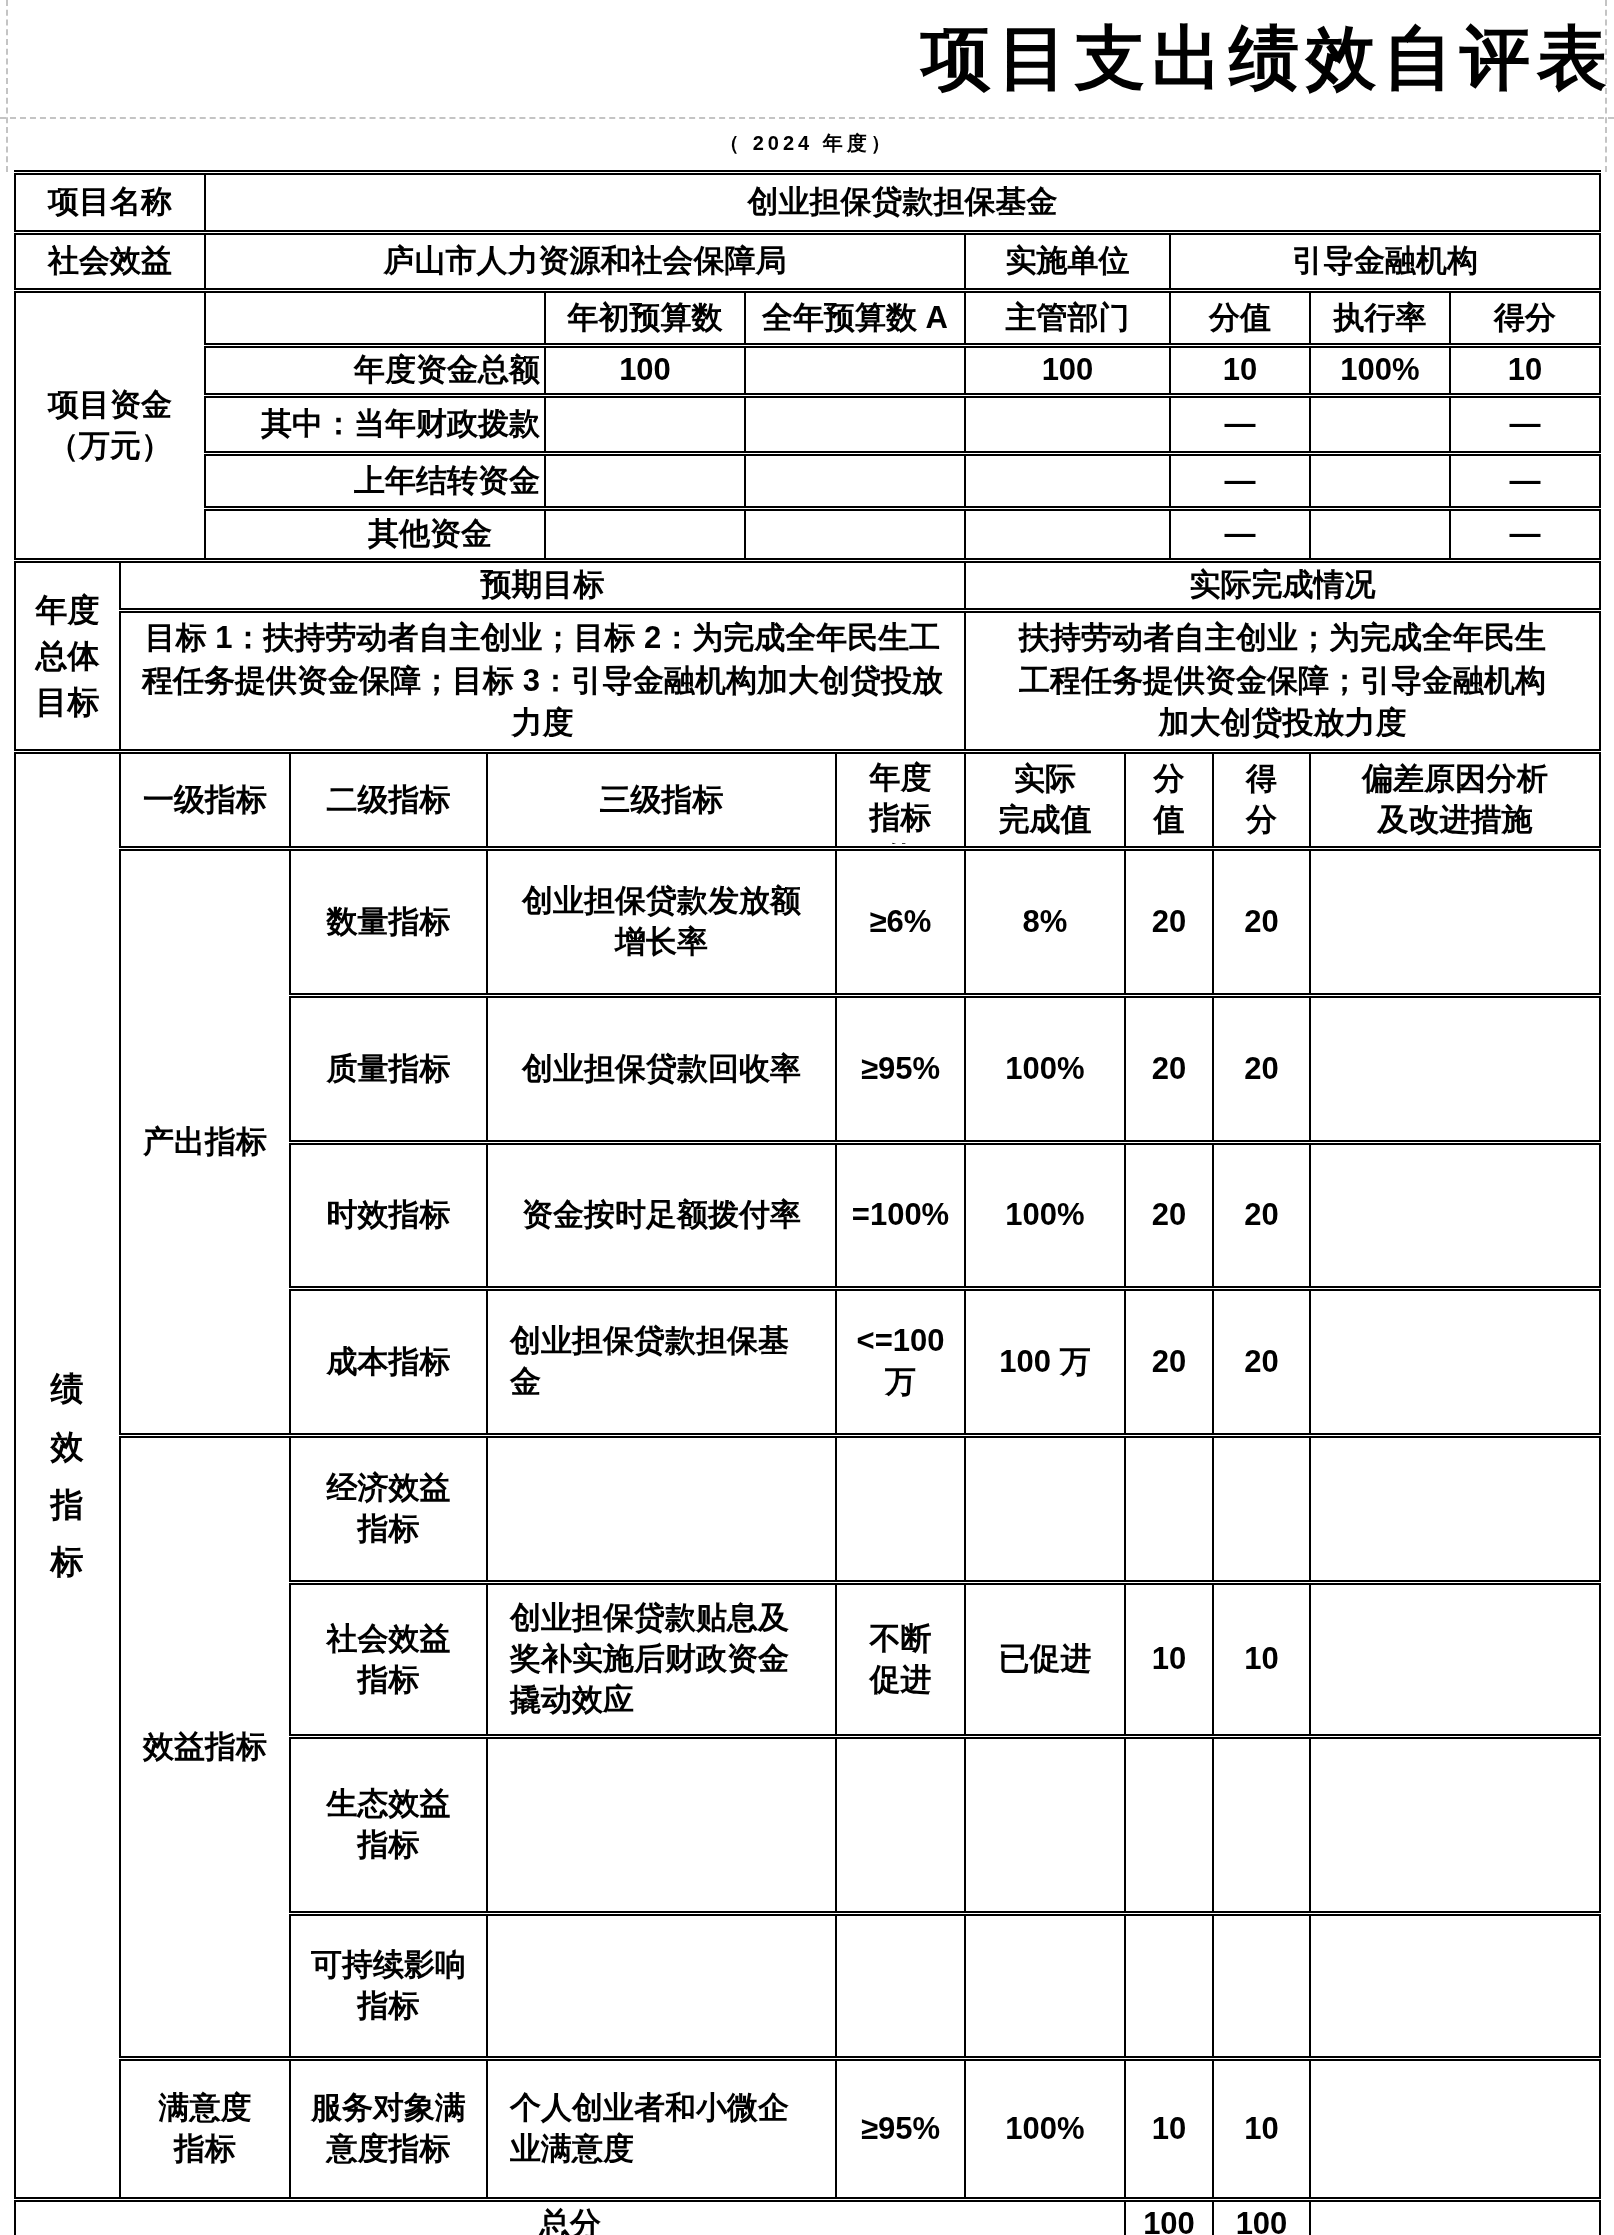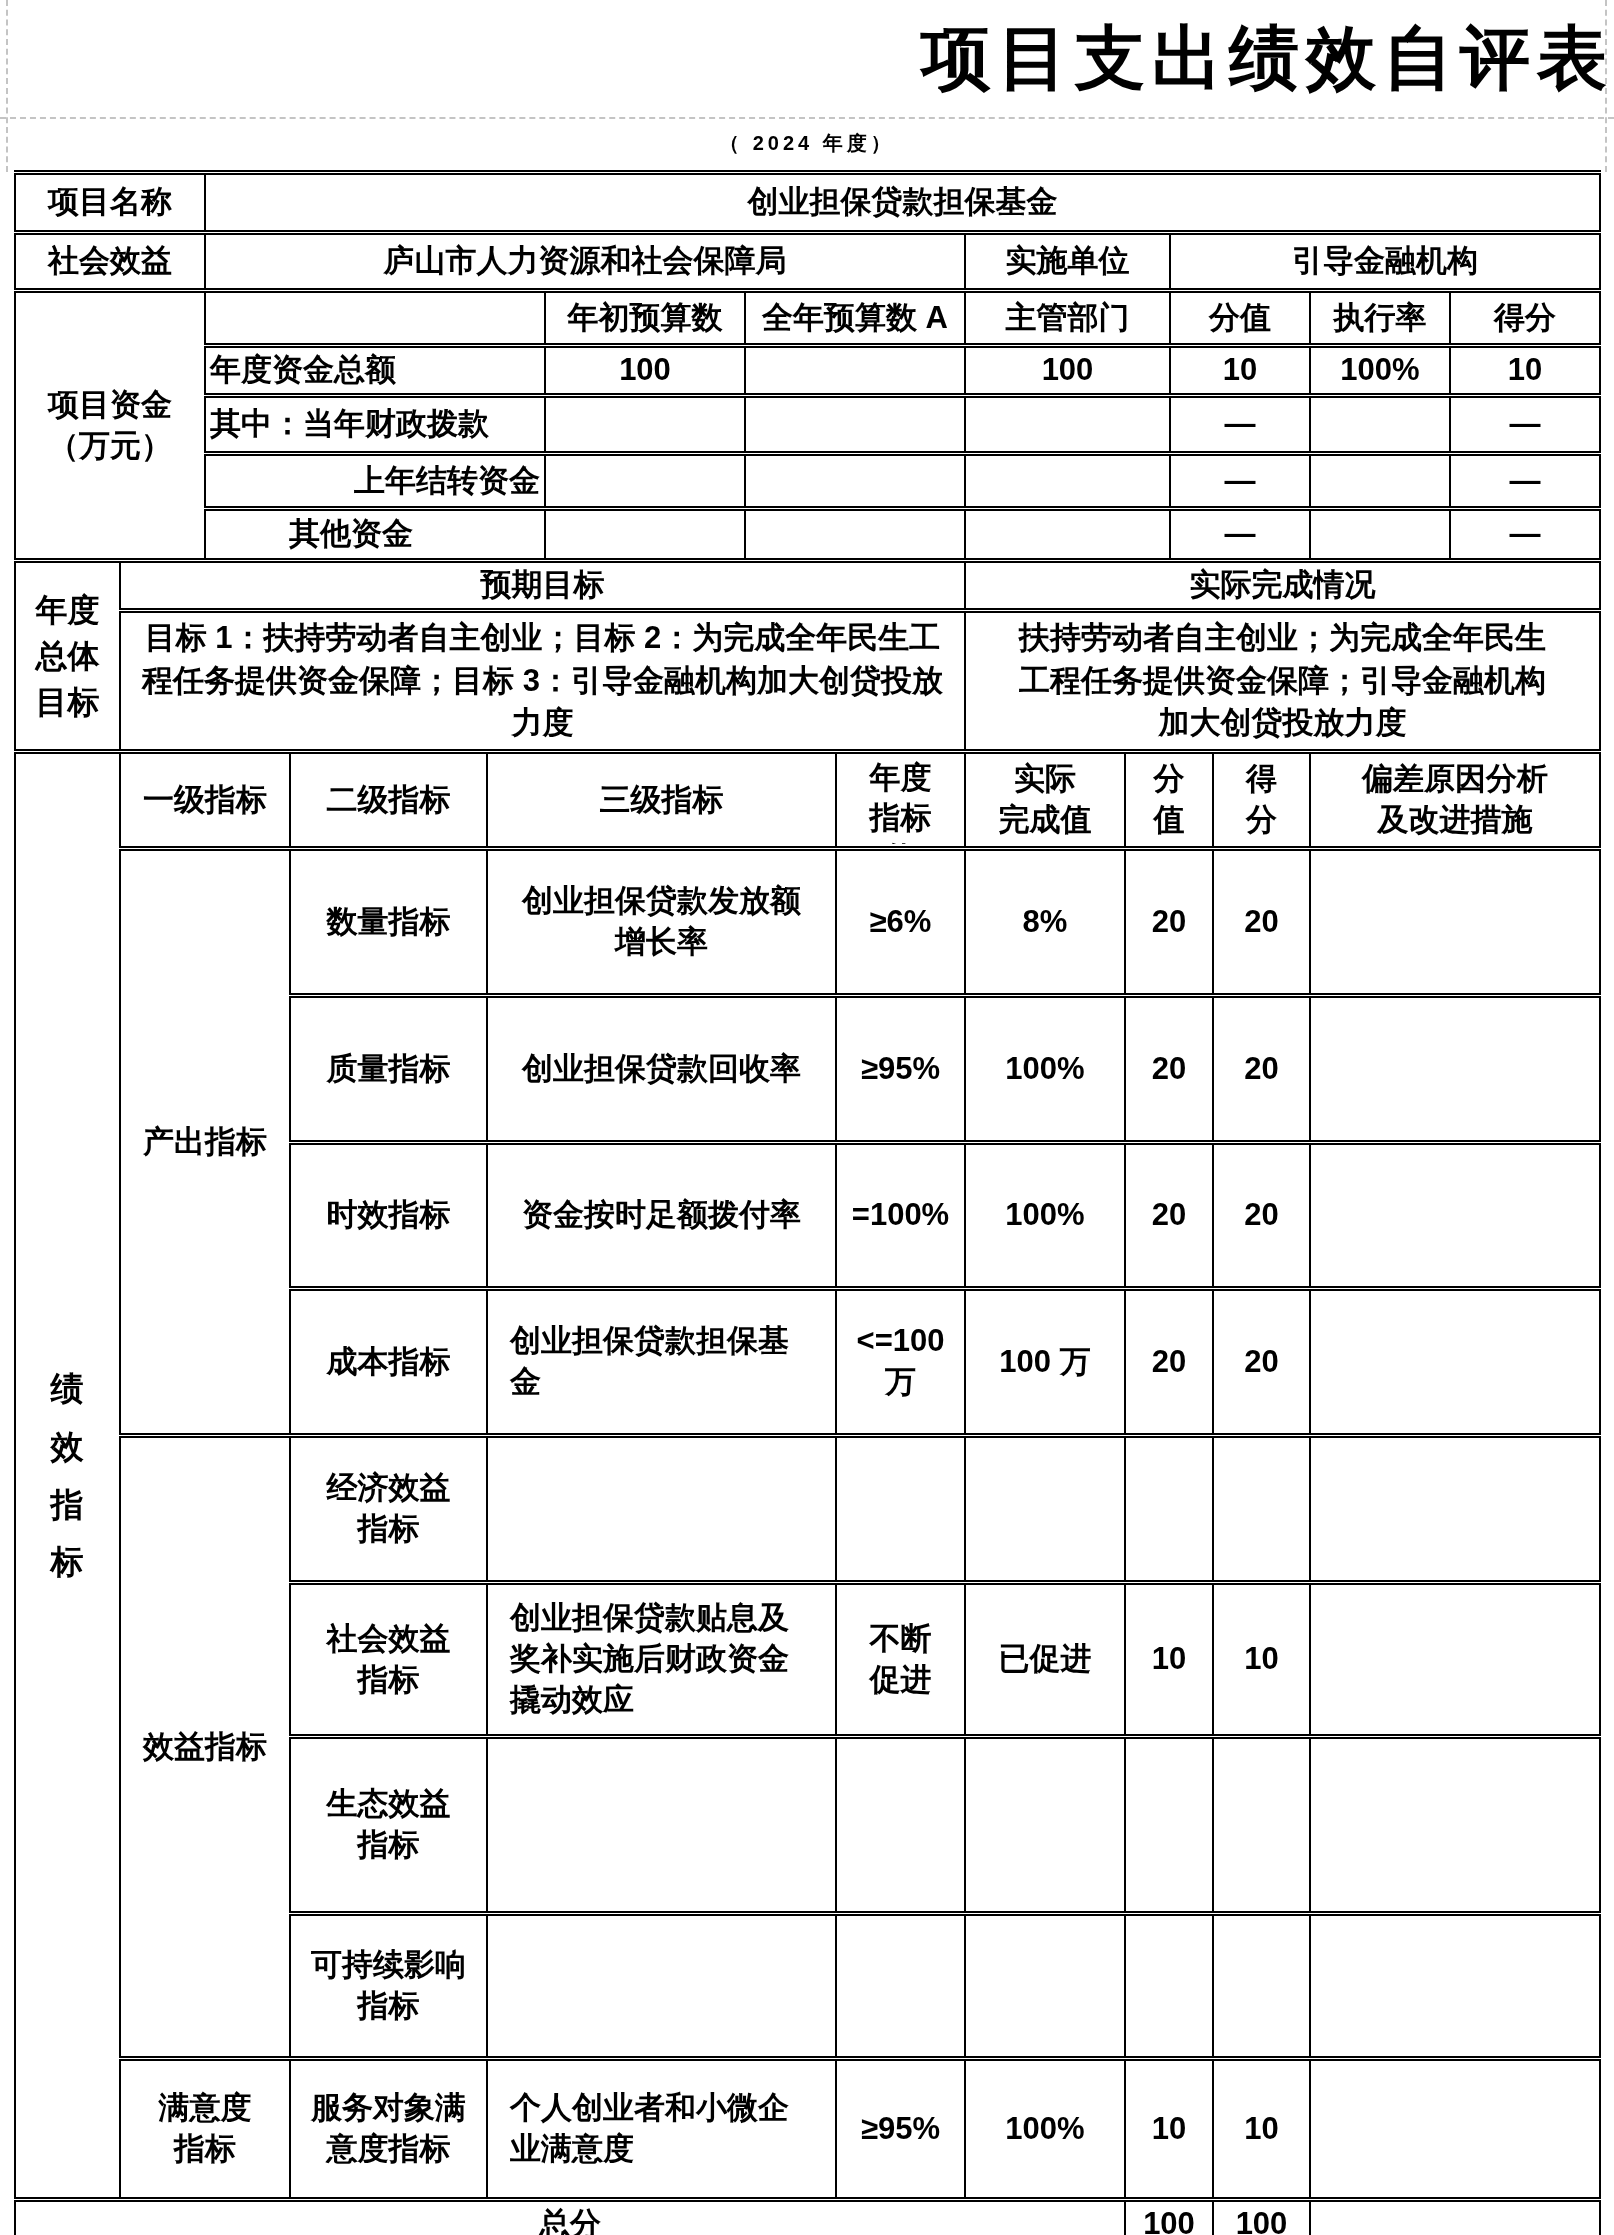--- a/index.html
+++ b/index.html
@@ -34,7 +34,7 @@
     white-space:pre-line;
     overflow:hidden;
   }
-  td.tl { text-align:left; padding-left:4px;margin-left:40px; }
+  td.tl { text-align:right; padding-left:4px;margin-left:40px; }
   td.trr { text-align:right; }
   td.trr2 { text-align:center; padding-right:52px; }
   td.goals-cell { line-height:1.38; padding:4px 6px; }

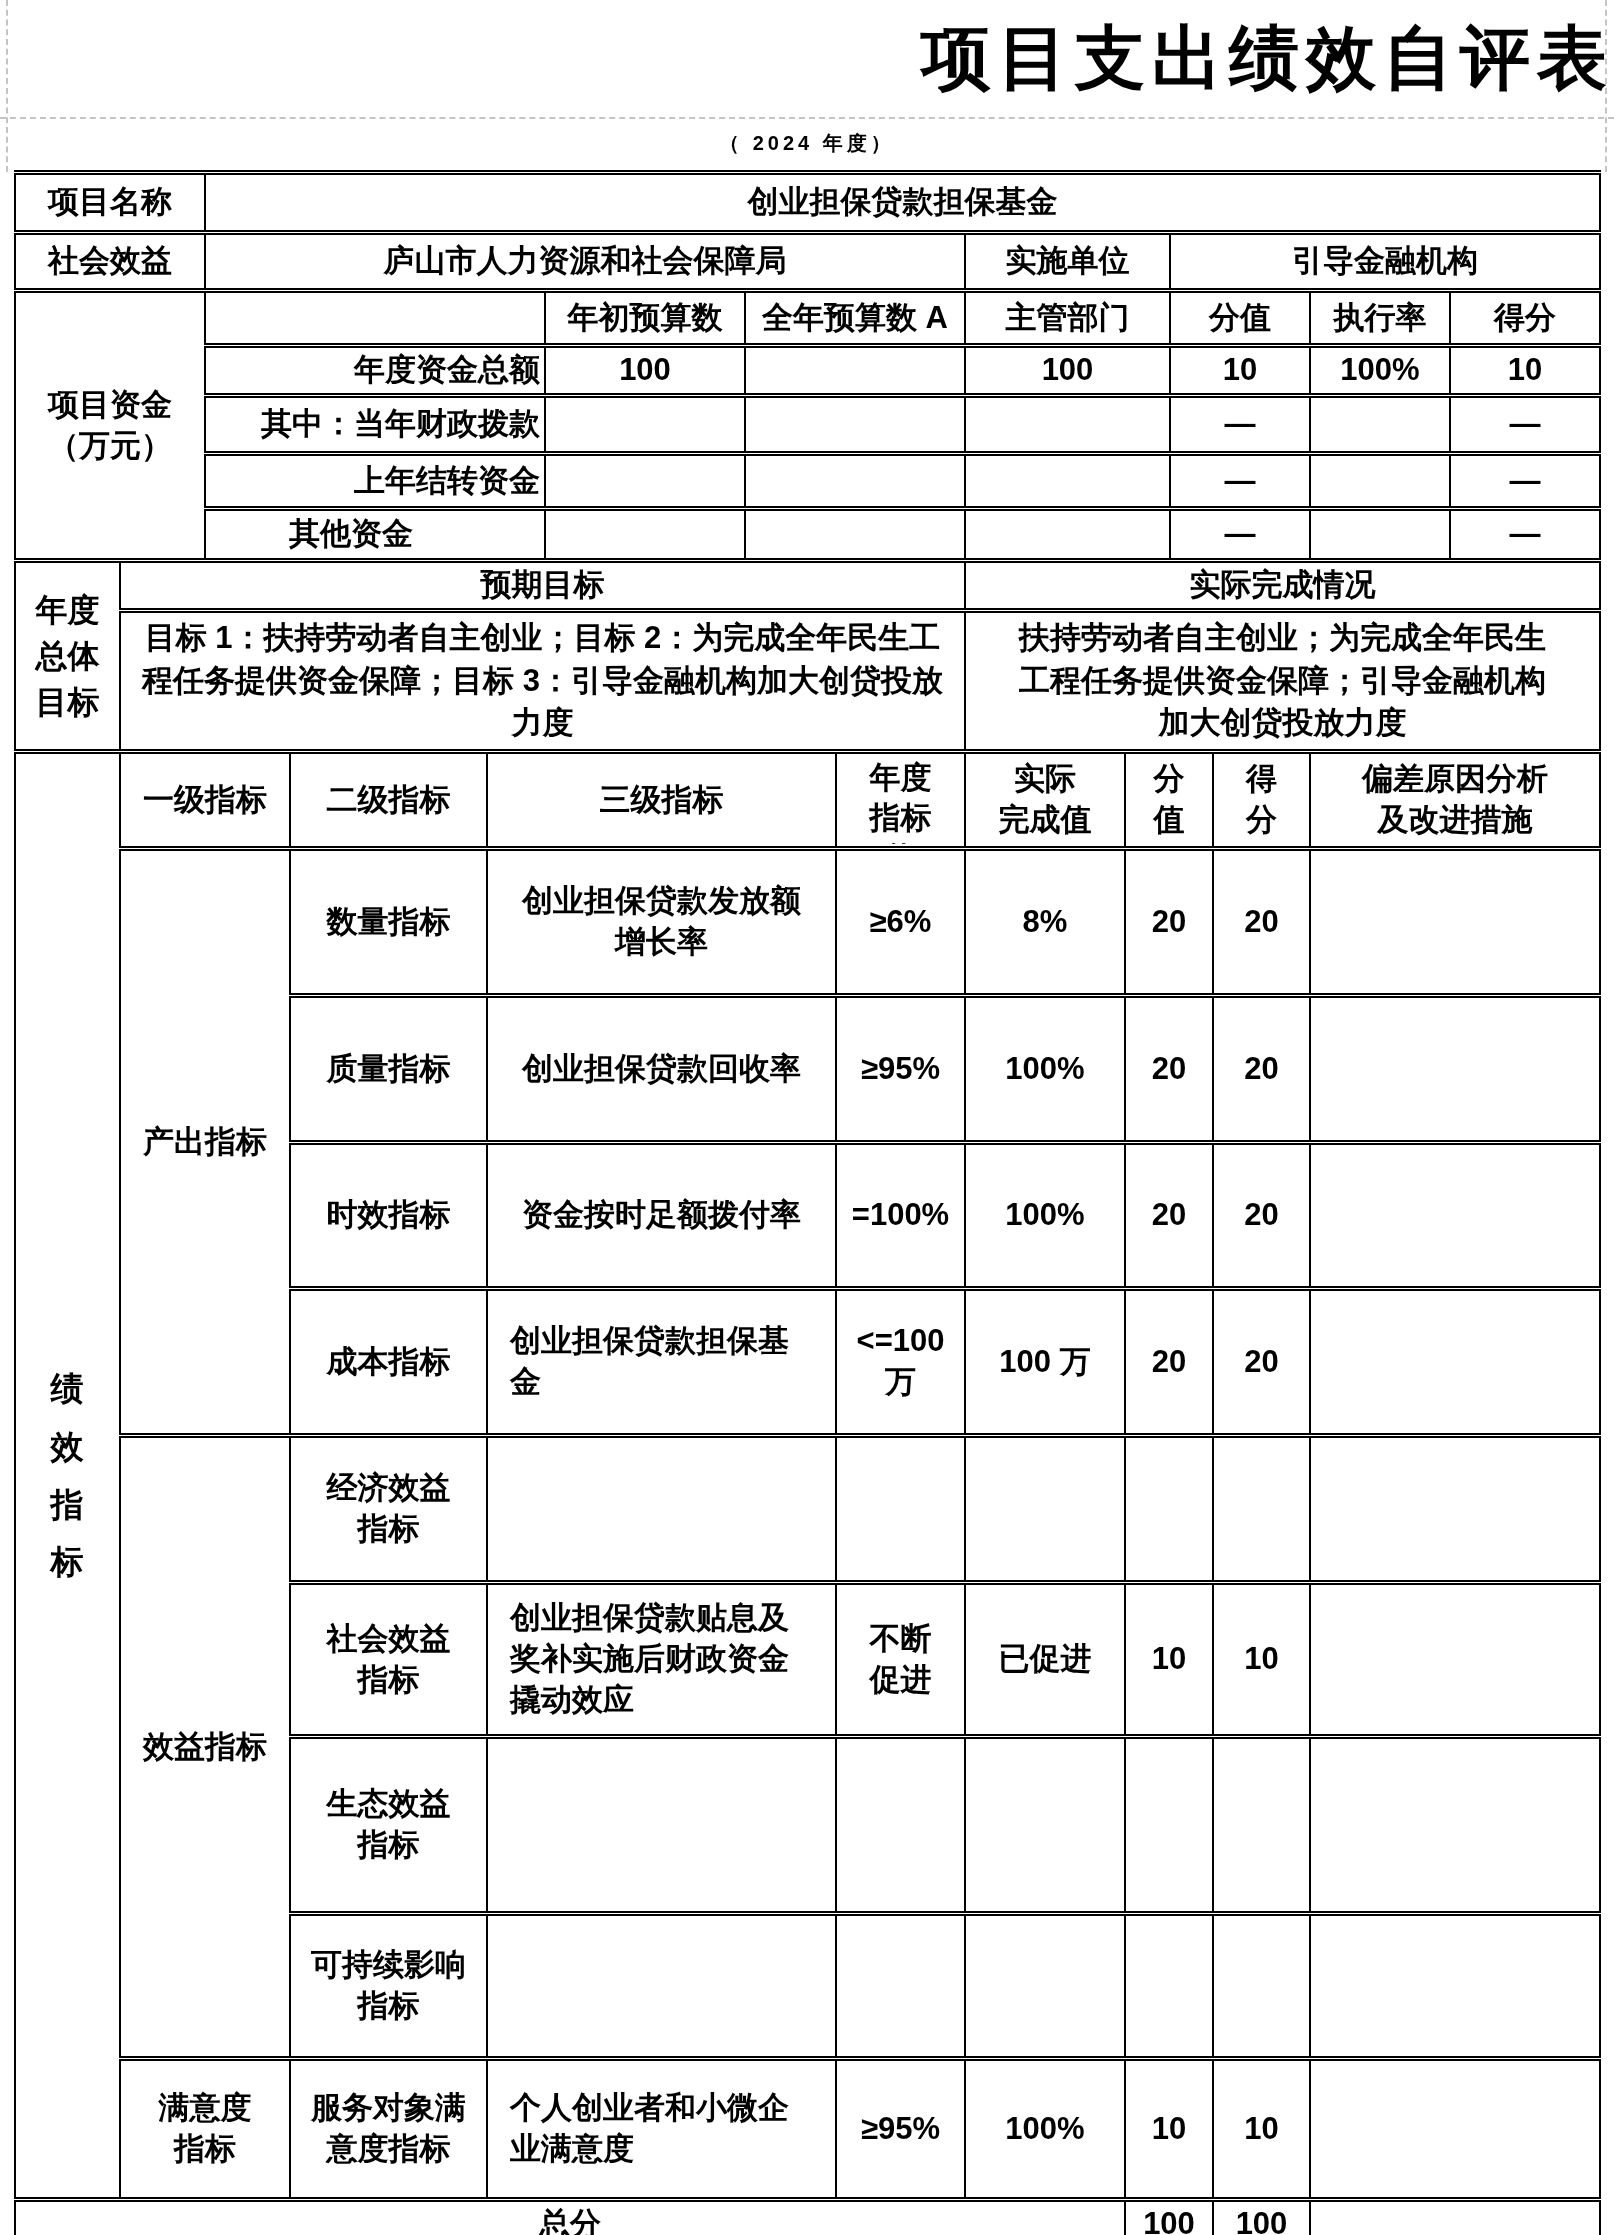--- a/index.html
+++ b/index.html
@@ -36,7 +36,7 @@
   }
   td.tl { text-align:right; padding-left:4px;margin-left:40px; }
   td.trr { text-align:right; }
-  td.trr2 { text-align:center; padding-right:52px; }
+  td.trr2 { text-align:right; padding-right:52px; }
   td.goals-cell { line-height:1.38; padding:4px 6px; }
   td.v-goal { line-height:1.45; font-size:32px; }
   td.v-perf { font-size:33px; line-height:1.75; letter-spacing:1px; }

